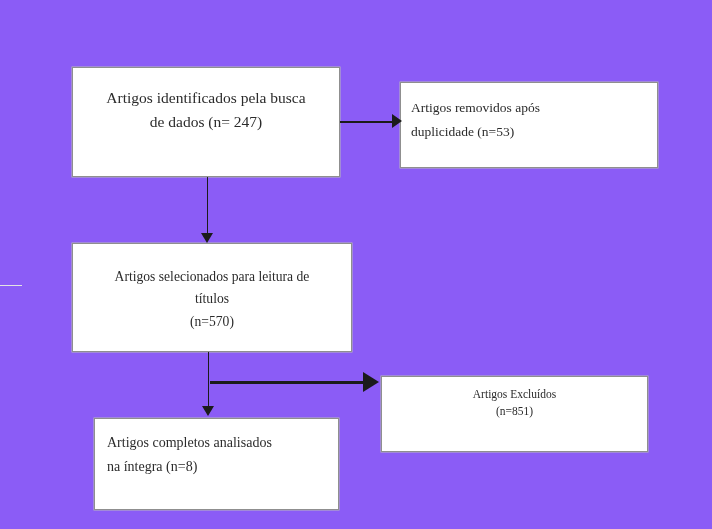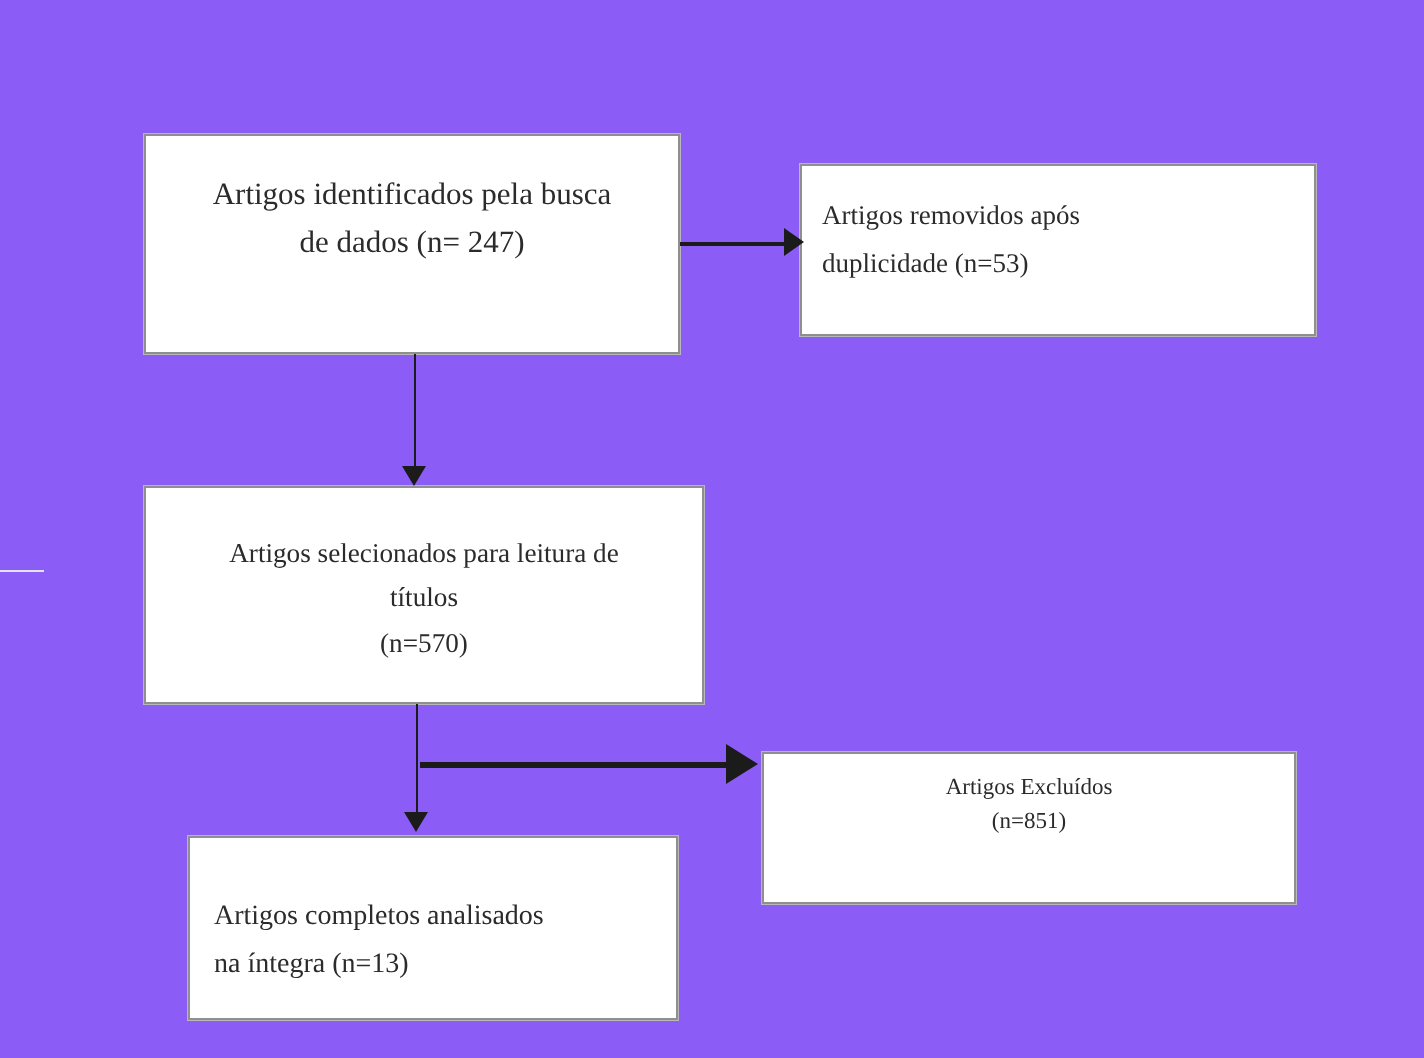--- a/index.html
+++ b/index.html
@@ -85,7 +85,6 @@
     text-align-last: left;
     font-size: 14px;
     line-height: 1.7;
-    margin-top: 16px;
   }
 
   

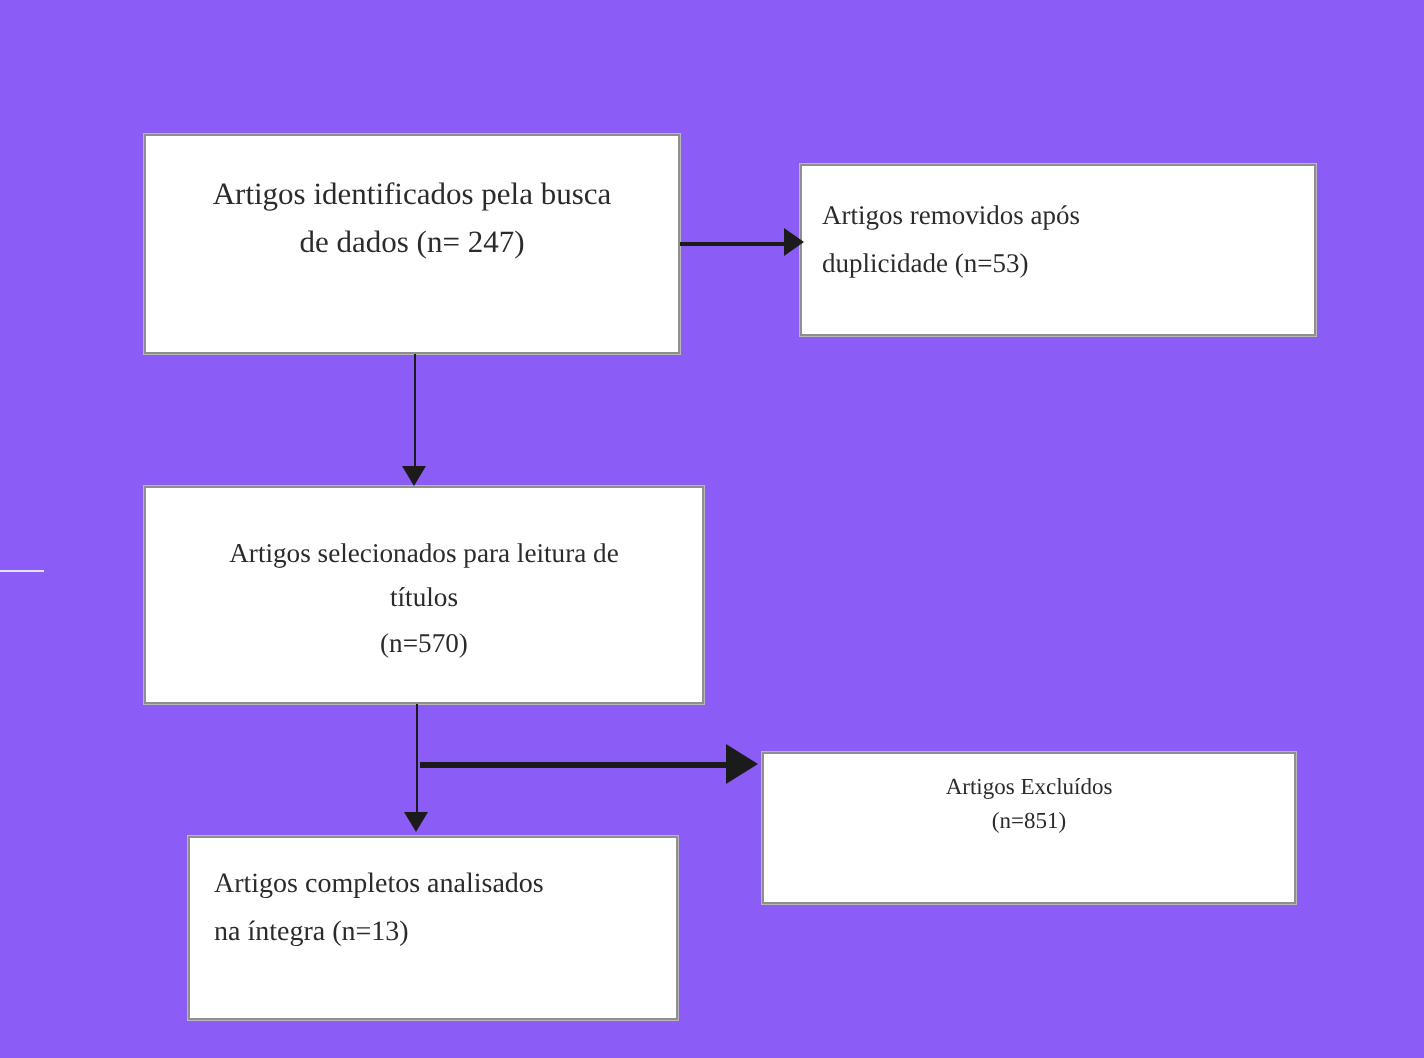--- a/index.html
+++ b/index.html
@@ -164,7 +164,7 @@
   </div>
 
   <div id="box-completos" class="box">
-    <div class="txt"><span>Artigos completos analisados</span><br><span>na íntegra (n=13)</span></div>
+    <div class="txt"><span>Artigos completos analisados</span><br><span>na íntegra (n=8)</span></div>
   </div>
 
   <div id="arrow-dup-line" class="conn hline"></div>

